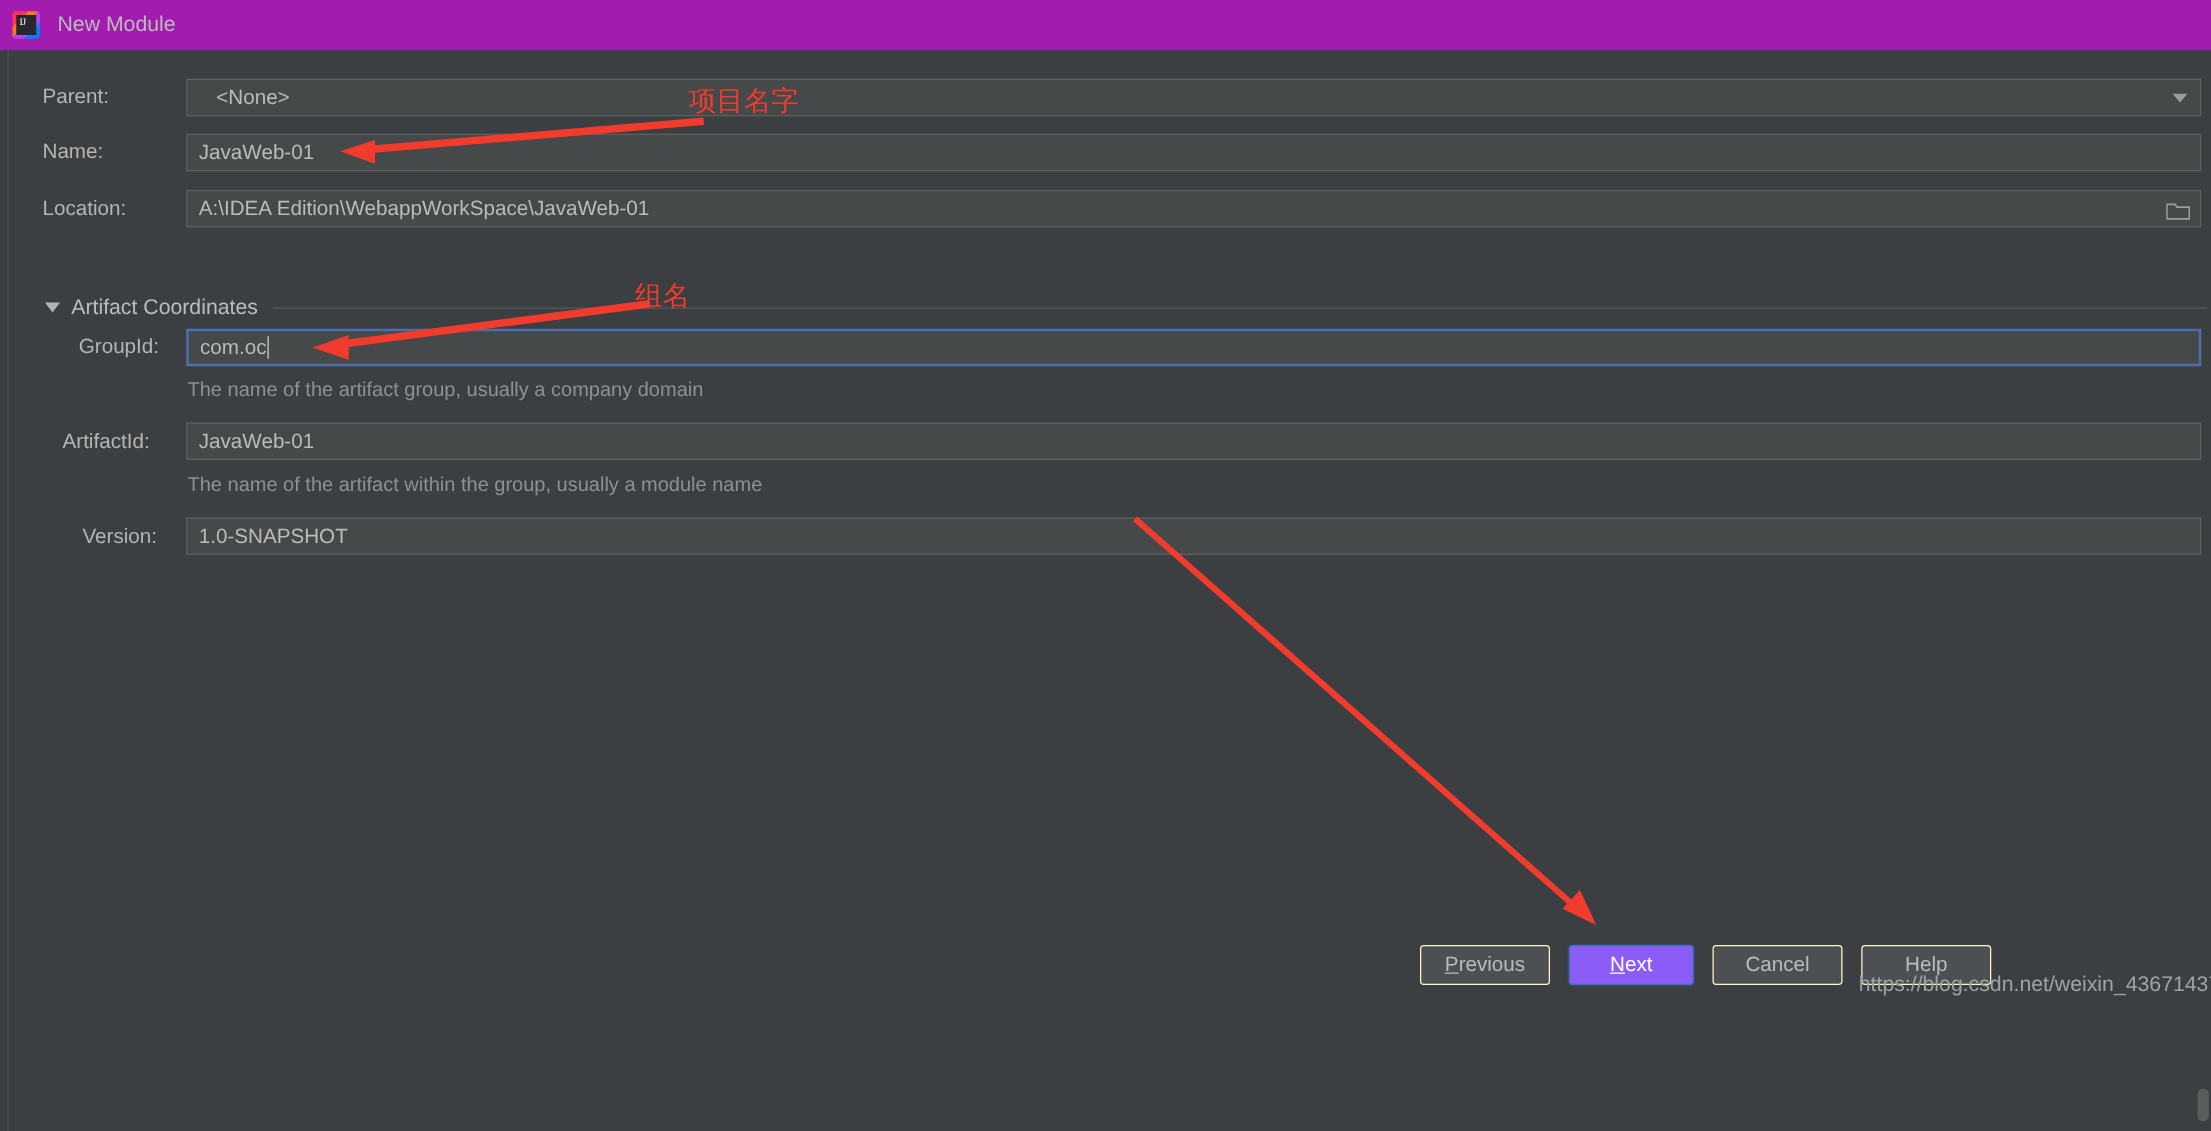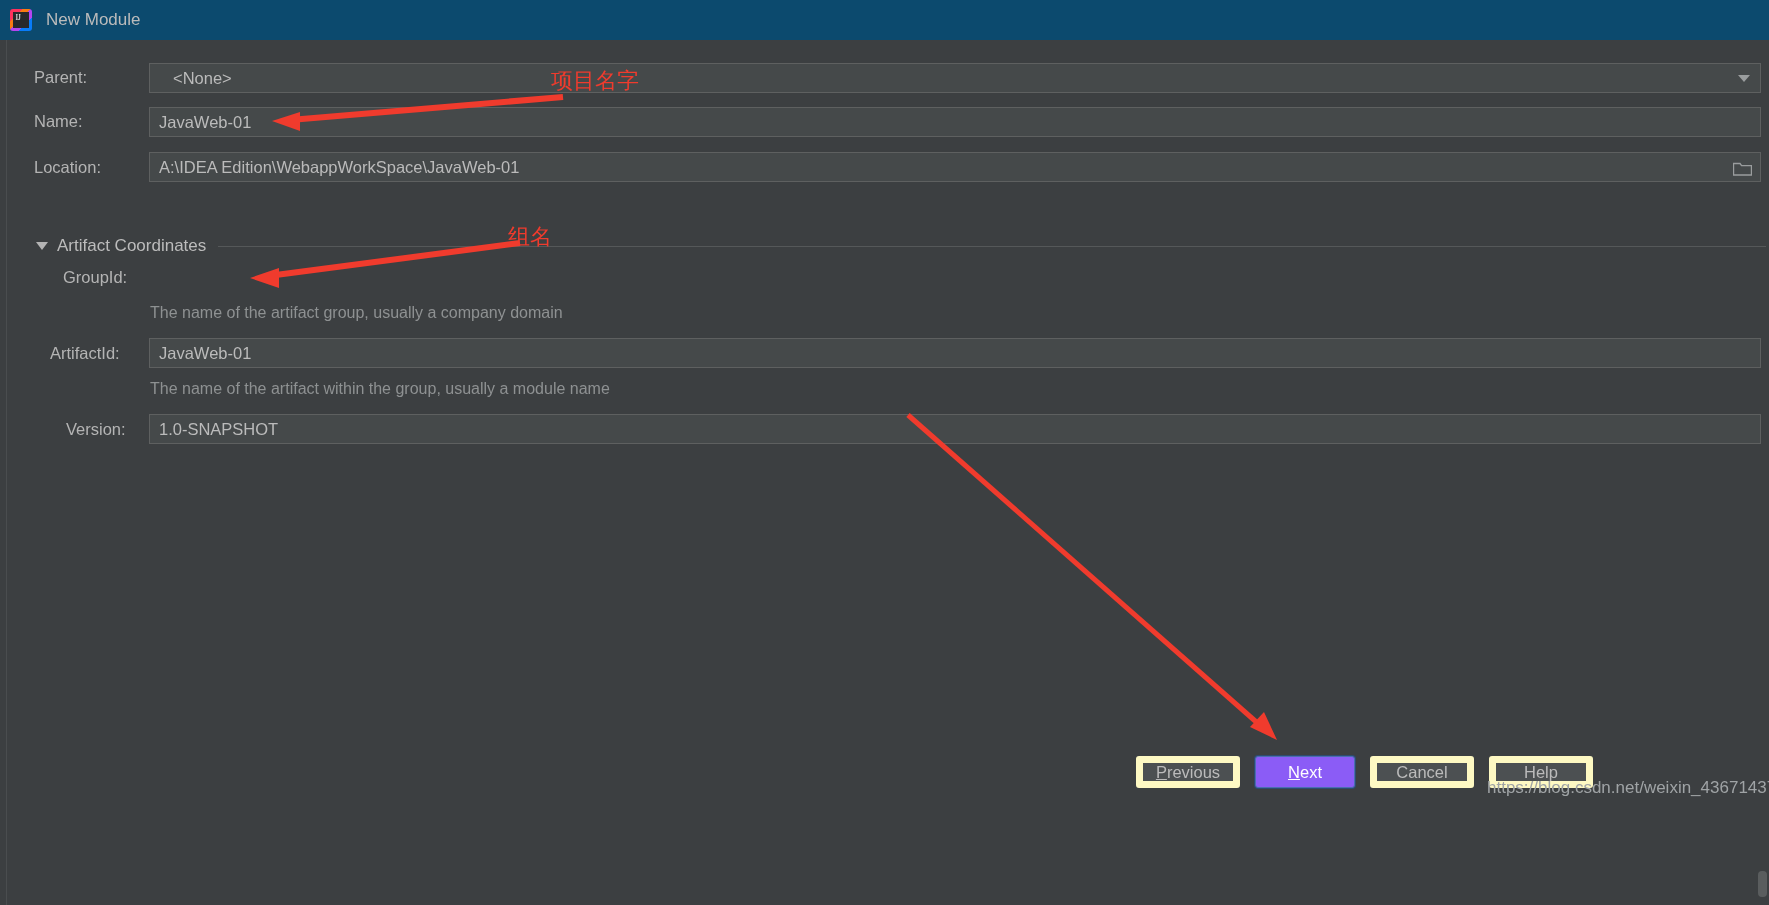--- a/index.html
+++ b/index.html
@@ -24,7 +24,7 @@
     display: flex;
     align-items: center;
     padding-left: 10px;
-    background: #0c4a6e;
+    background: #a21caf;
   }
   .ij-logo {
     width: 22px; height: 22px;

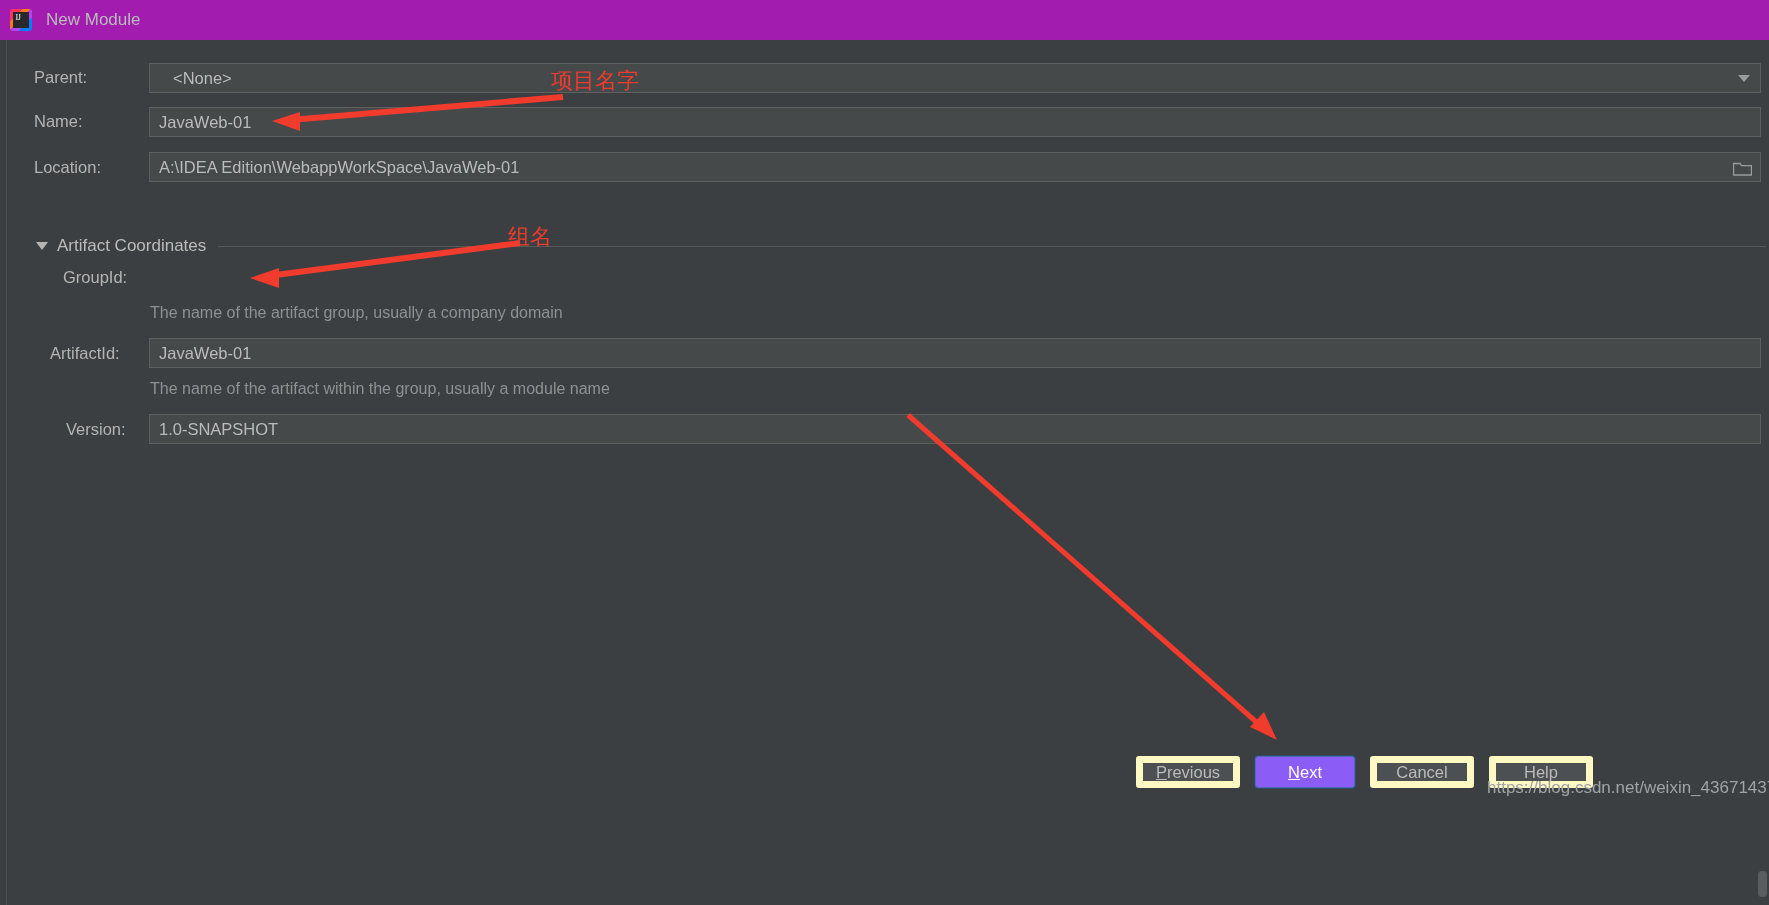--- a/index.html
+++ b/index.html
@@ -256,6 +256,10 @@
   <div class="form-row" style="left:63px; top:268px;">
     <span class="f-label">GroupId:</span>
   </div>
+  <div class="f-field focused" style="left:149px; top:263px; width:1612px;">
+    <span>com.oc</span>
+      <span class="caret"></span>
+  </div>
   <div class="helper" style="left:150px; top:304px;">The name of the artifact group, usually a company domain</div>
 
   <div class="form-row" style="left:50px; top:344px;">

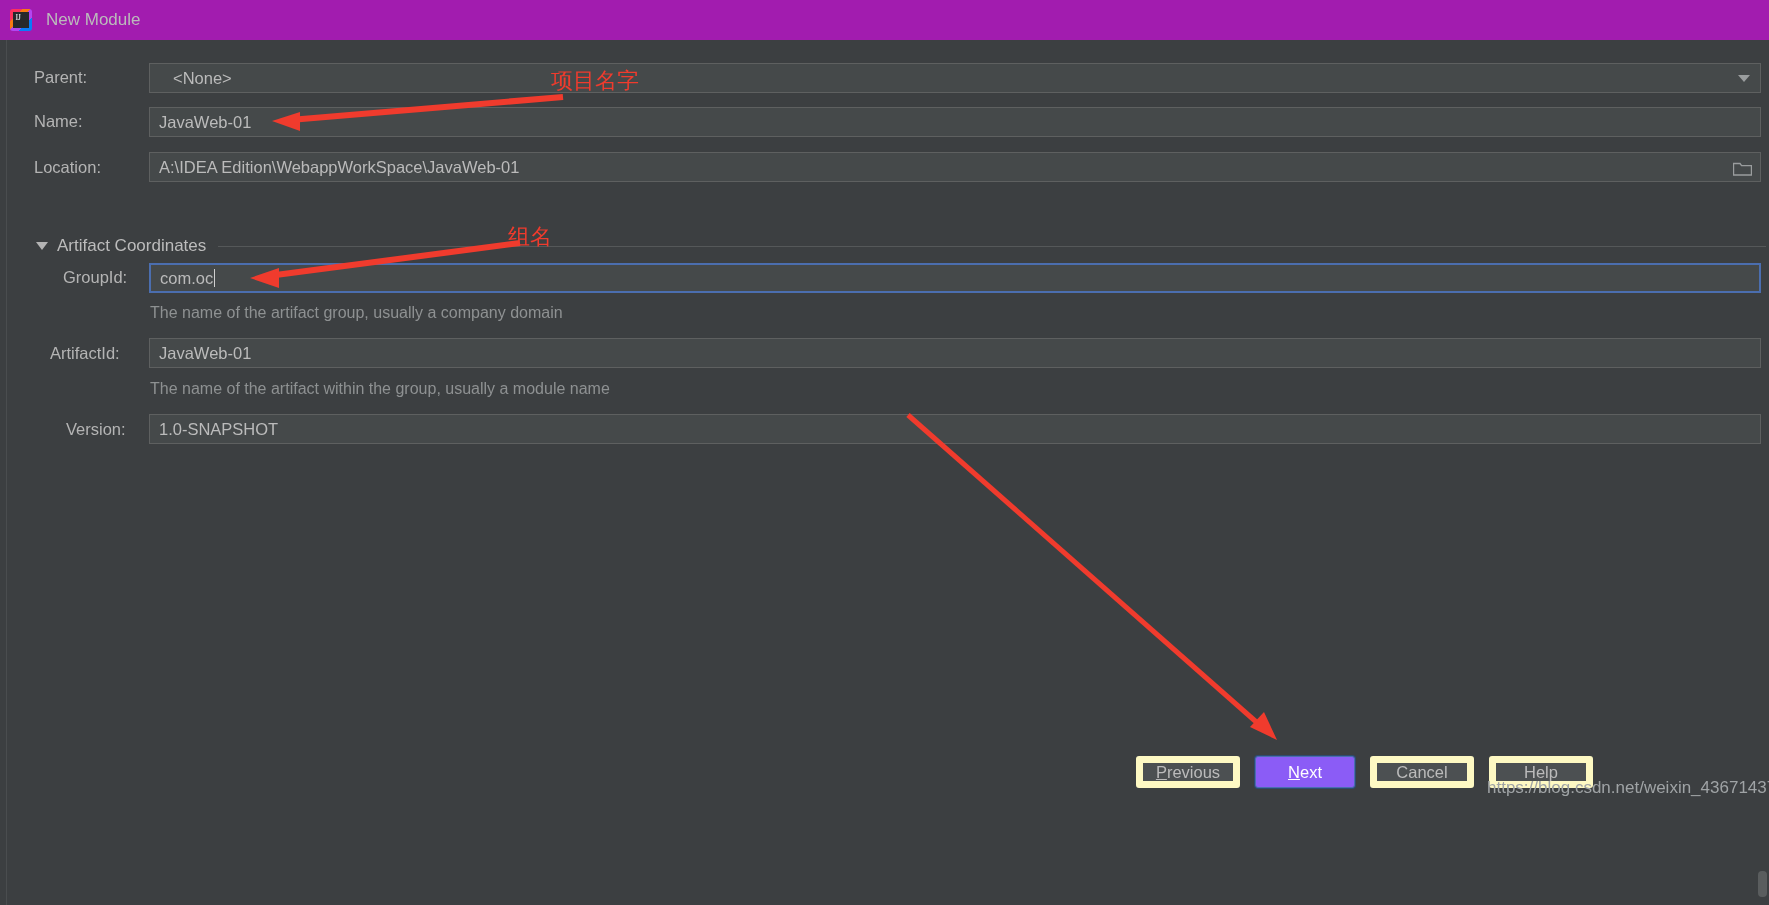--- a/index.html
+++ b/index.html
@@ -154,7 +154,7 @@
   .btn {
     position: absolute;
     height: 32px;
-    border: 7px solid #fef9c3;
+    border: 1px solid #fef9c3;
     border-radius: 3px;
     background: #4c5052;
     color: #bbbbbb;

